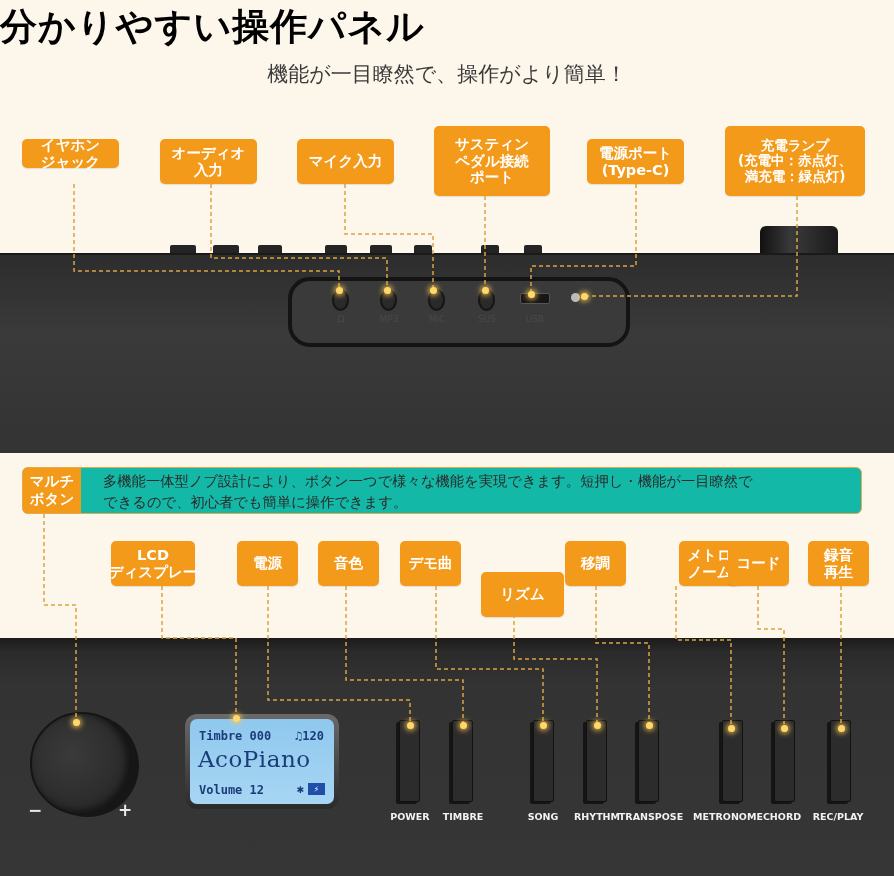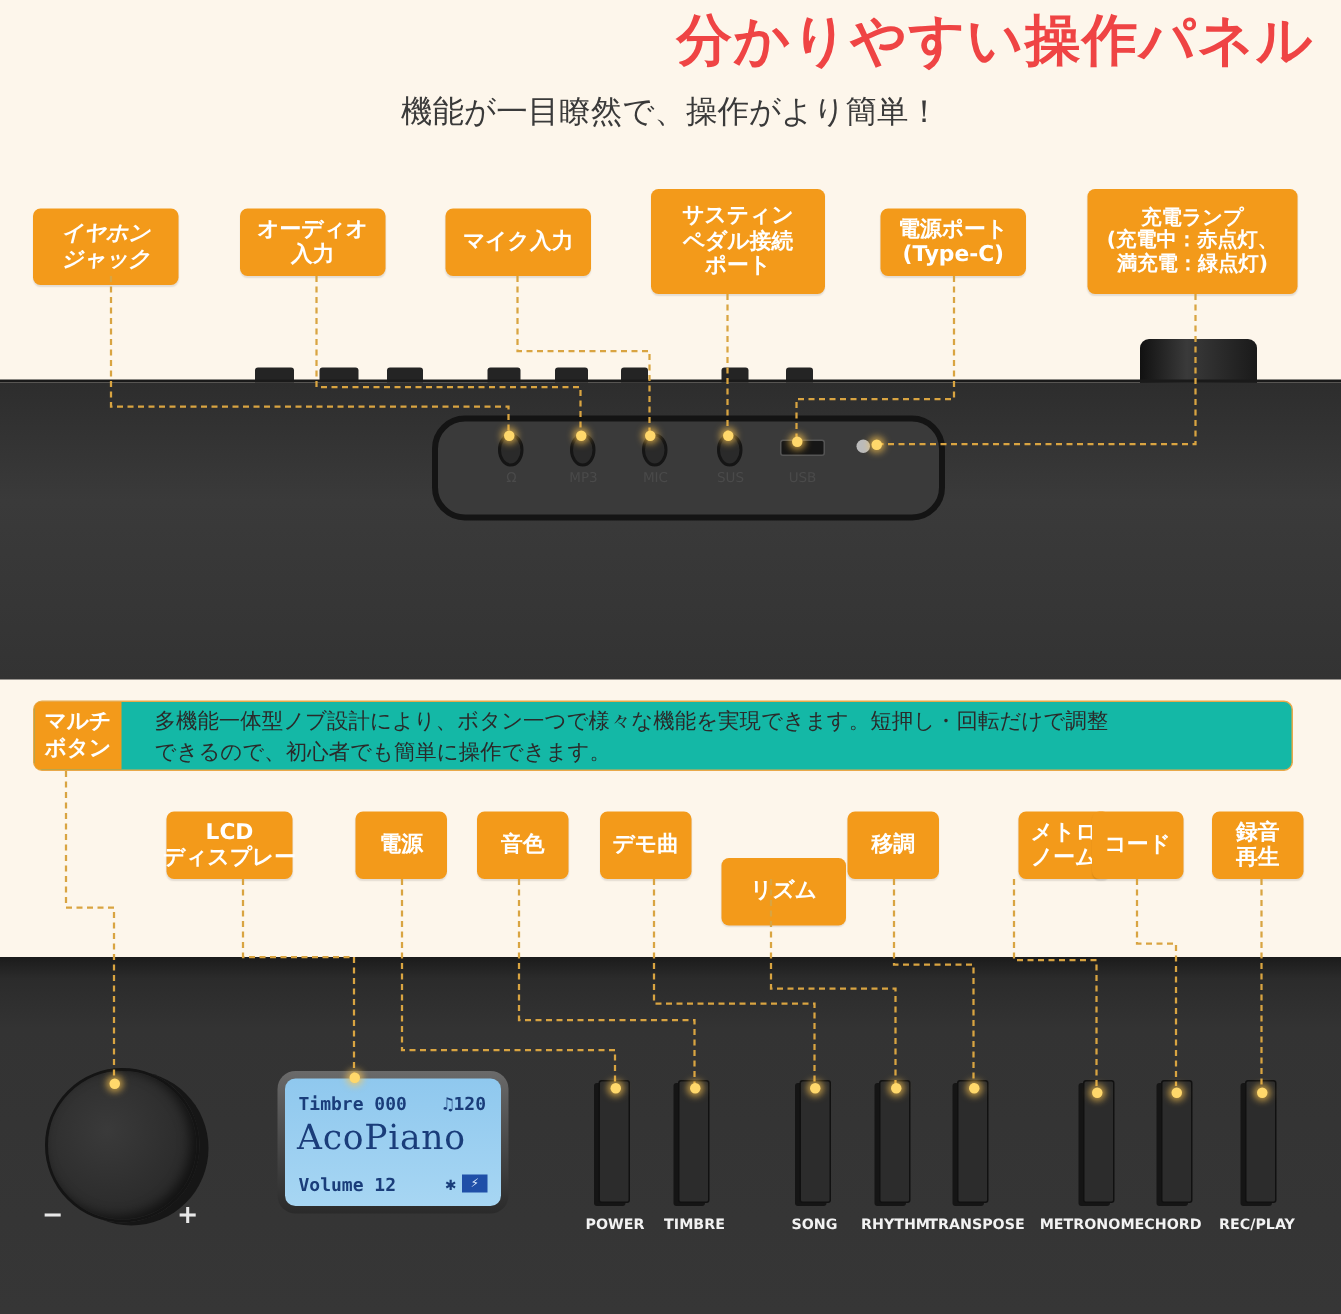--- a/index.html
+++ b/index.html
@@ -11,8 +11,8 @@
     color: #3a2a1e;
   }
   .title {
-    position: absolute; top: 2px; left: 0; width: 876px; text-align: right;
-    font-size: 37px; font-weight: bold; color: #ef4444; letter-spacing: 1px;
+    position: absolute; top: 2px; left: 0; width: 876px; text-align: left;
+    font-size: 37px; font-weight: bold; color: #000000; letter-spacing: 1px;
   }
   .subtitle {
     position: absolute; top: 60px; left: 0; width: 894px; text-align: center;

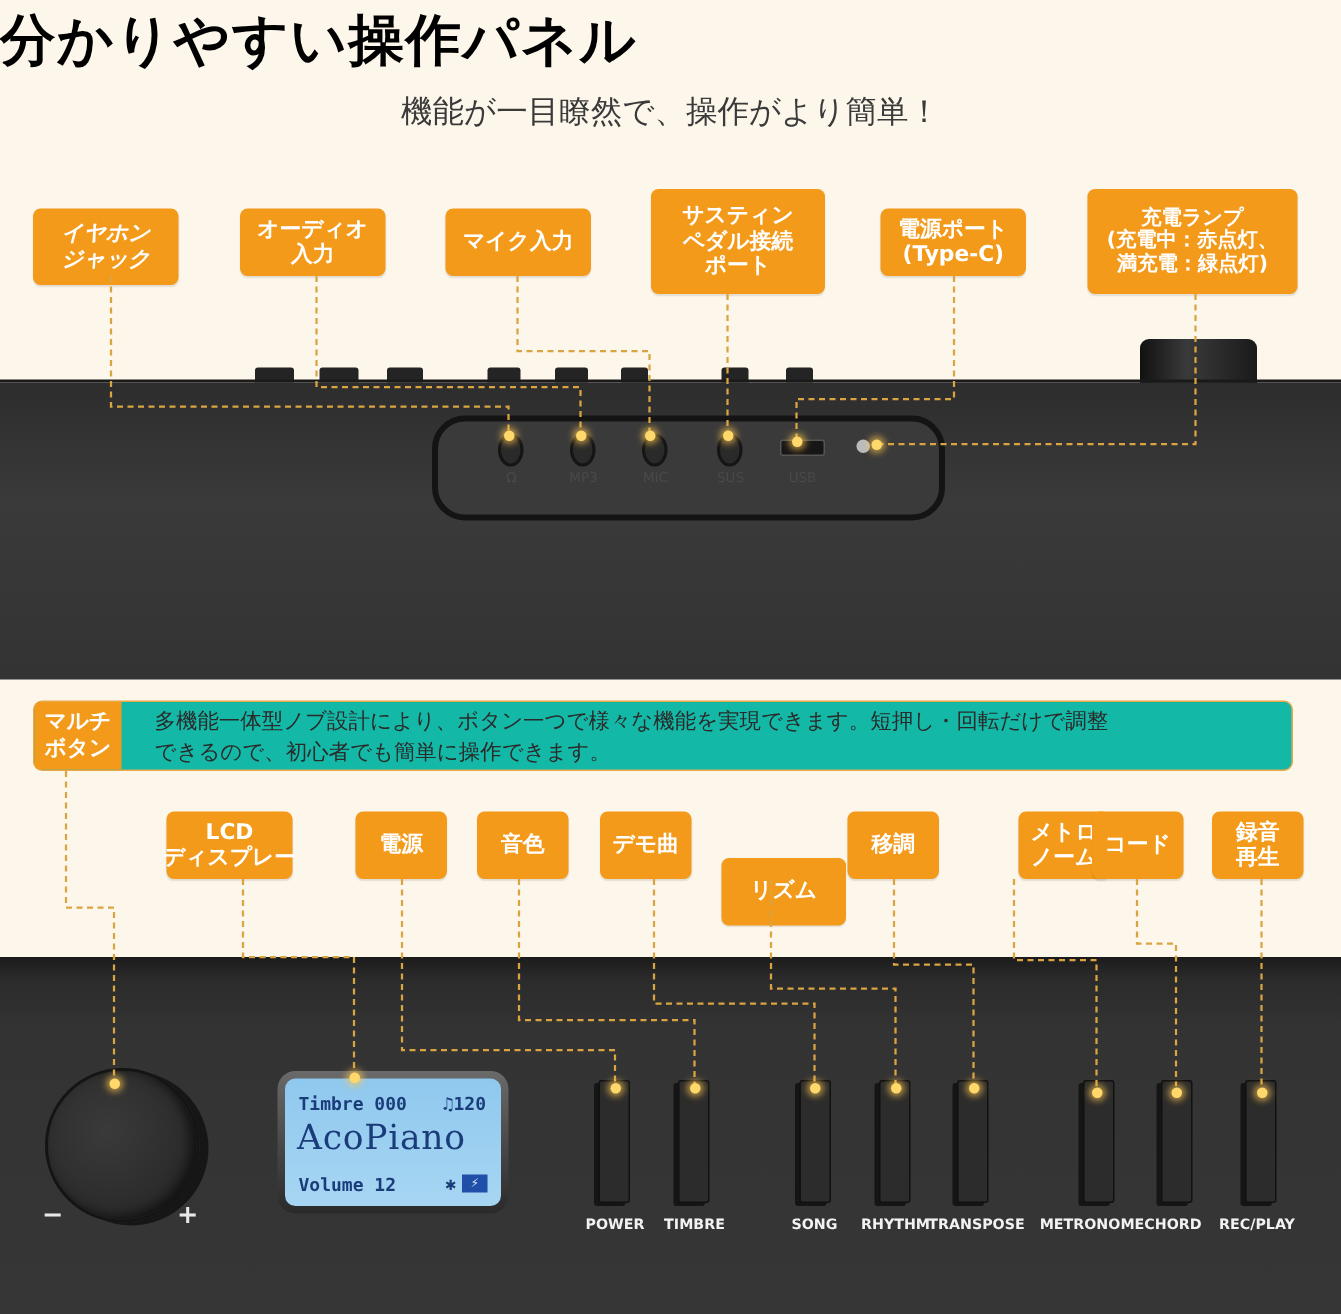--- a/index.html
+++ b/index.html
@@ -123,7 +123,7 @@
 <div class="title">分かりやすい操作パネル</div>
 <div class="subtitle">機能が一目瞭然で、操作がより簡単！</div>
 
-<div class="tag" style="left:22px;top:139px;width:97px;height:51px;font-style:italic;">
+<div class="tag" style="left:22px;top:139px;width:97px;height:29px;">
   <span>イヤホン</span>
   <span>ジャック</span>
 </div>

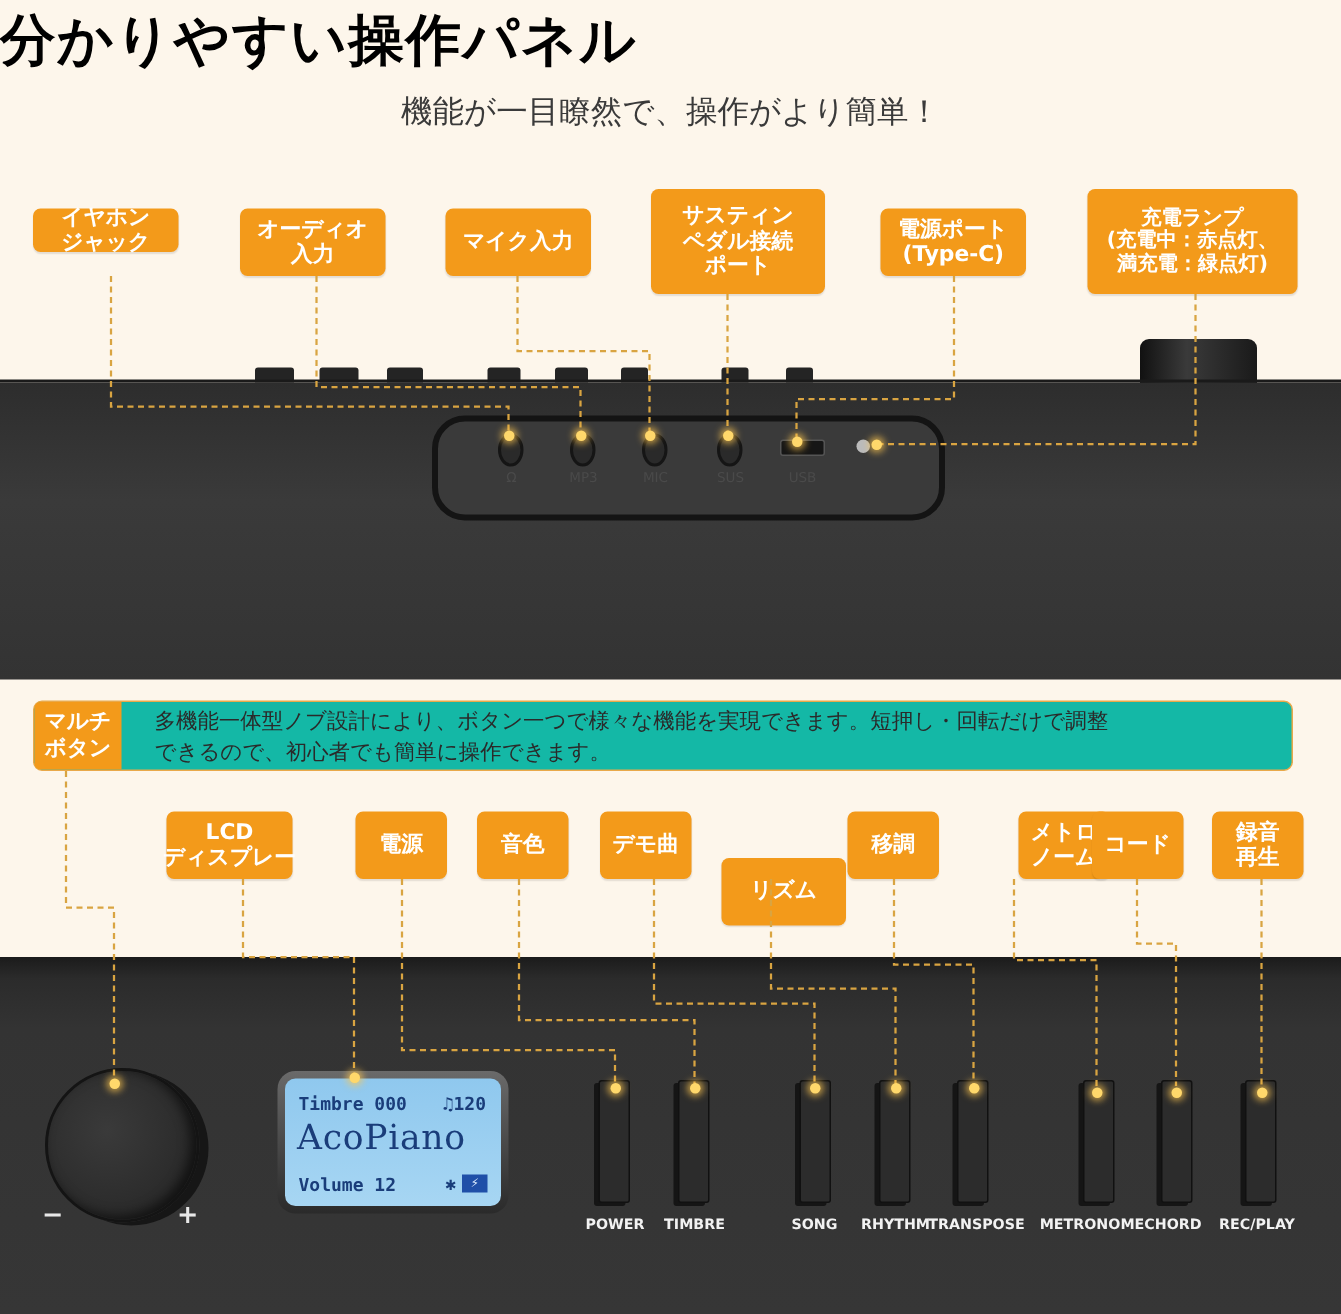--- a/index.html
+++ b/index.html
@@ -180,7 +180,7 @@
     <span>ボタン</span>
   </div>
   <div class="info-text">
-    <div>多機能一体型ノブ設計により、ボタン一つで様々な機能を実現できます。短押し・回転だけで調整</div>
+    <div>多機能一体型ノブ設計により、ボタン一つで様々な機能を実現できます。短押し・機能が一目瞭然で</div>
     <div>できるので、初心者でも簡単に操作できます。</div>
   </div>
 </div>

